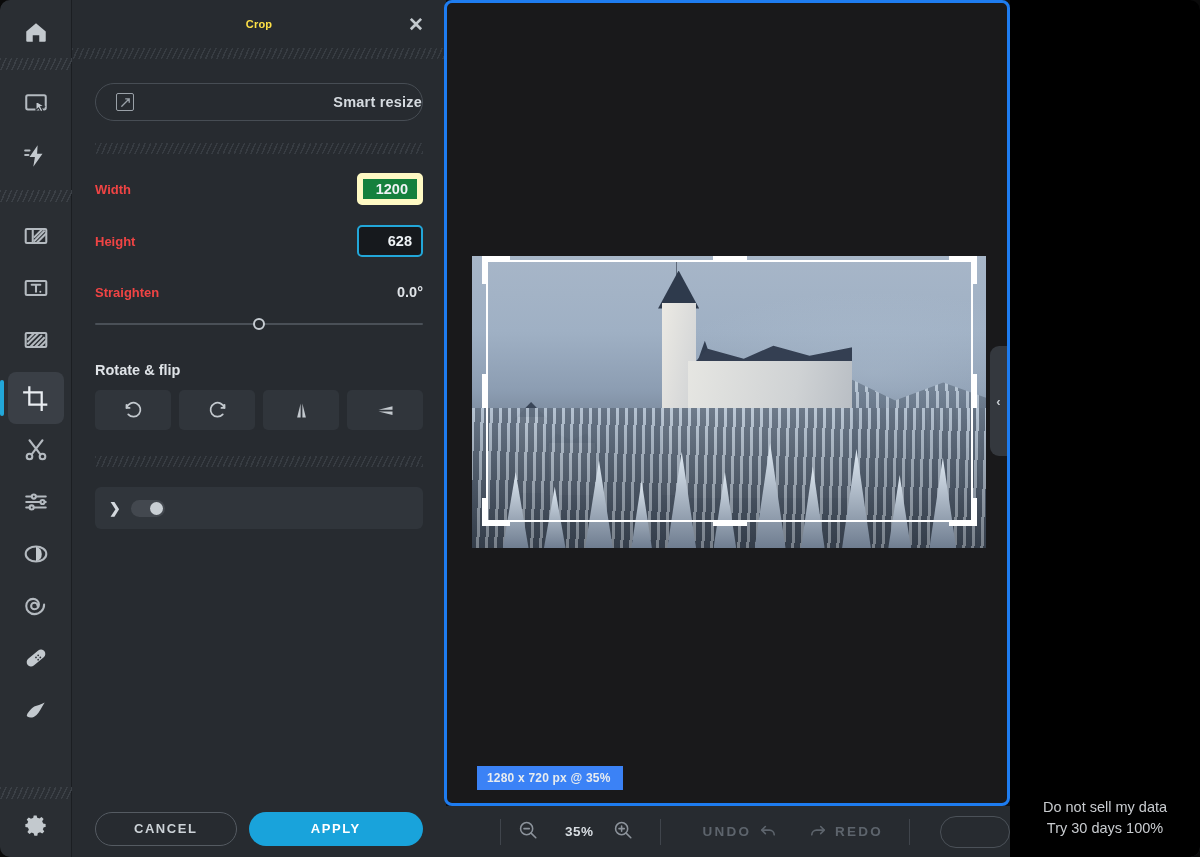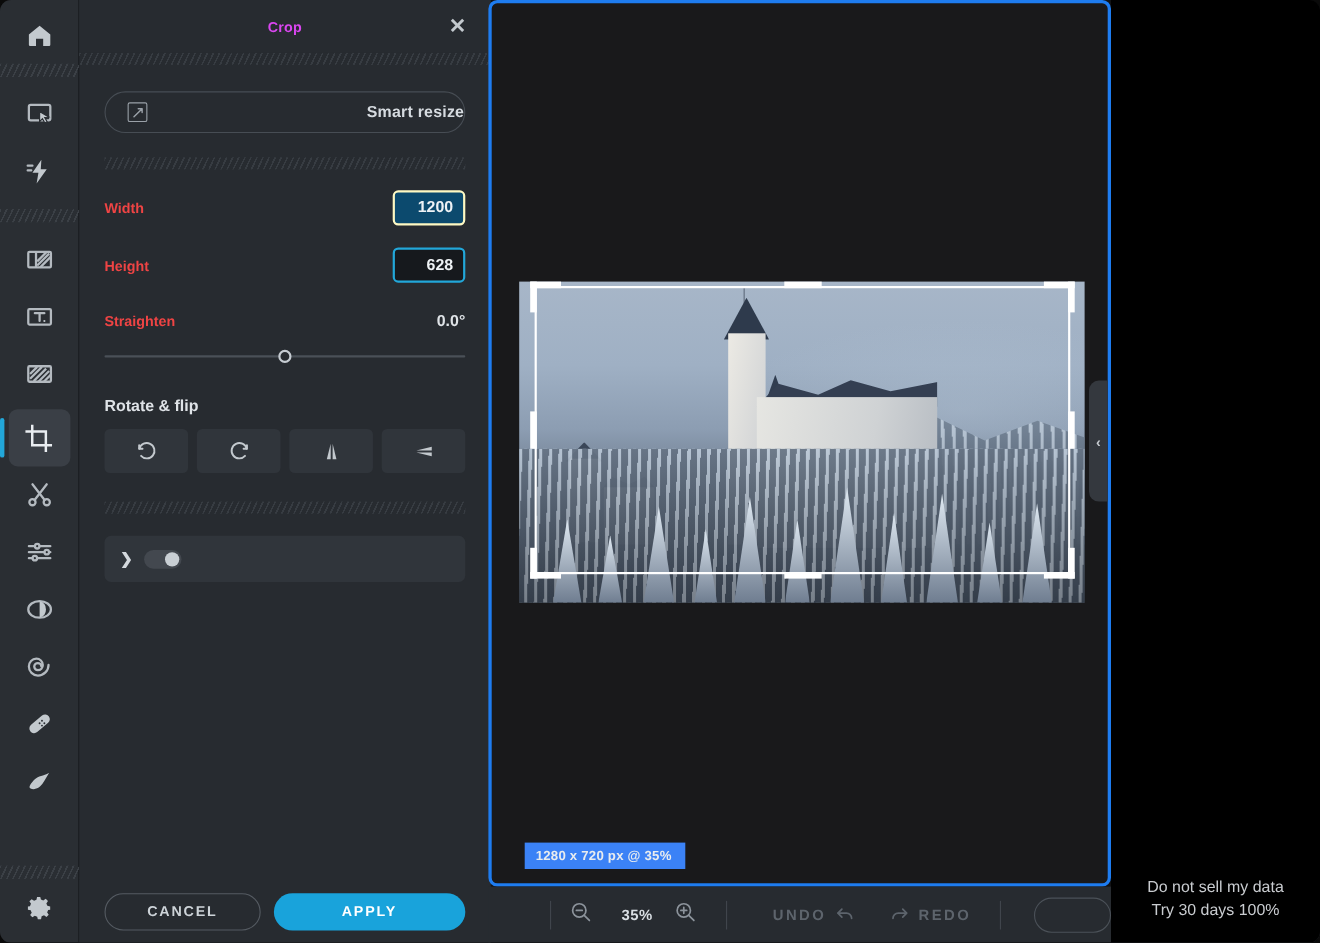--- a/index.html
+++ b/index.html
@@ -62,7 +62,7 @@
     background: #272b30;
   }
   #panel-title {
-    color: #d946ef; font-size: 13px; font-weight: bold; letter-spacing: .2px;
+    color: #fde047; font-size: 11px; font-weight: bold; letter-spacing: .2px;
   }
   #panel-close {
     position: absolute; right: 18px; top: 50%; transform: translateY(-50%);

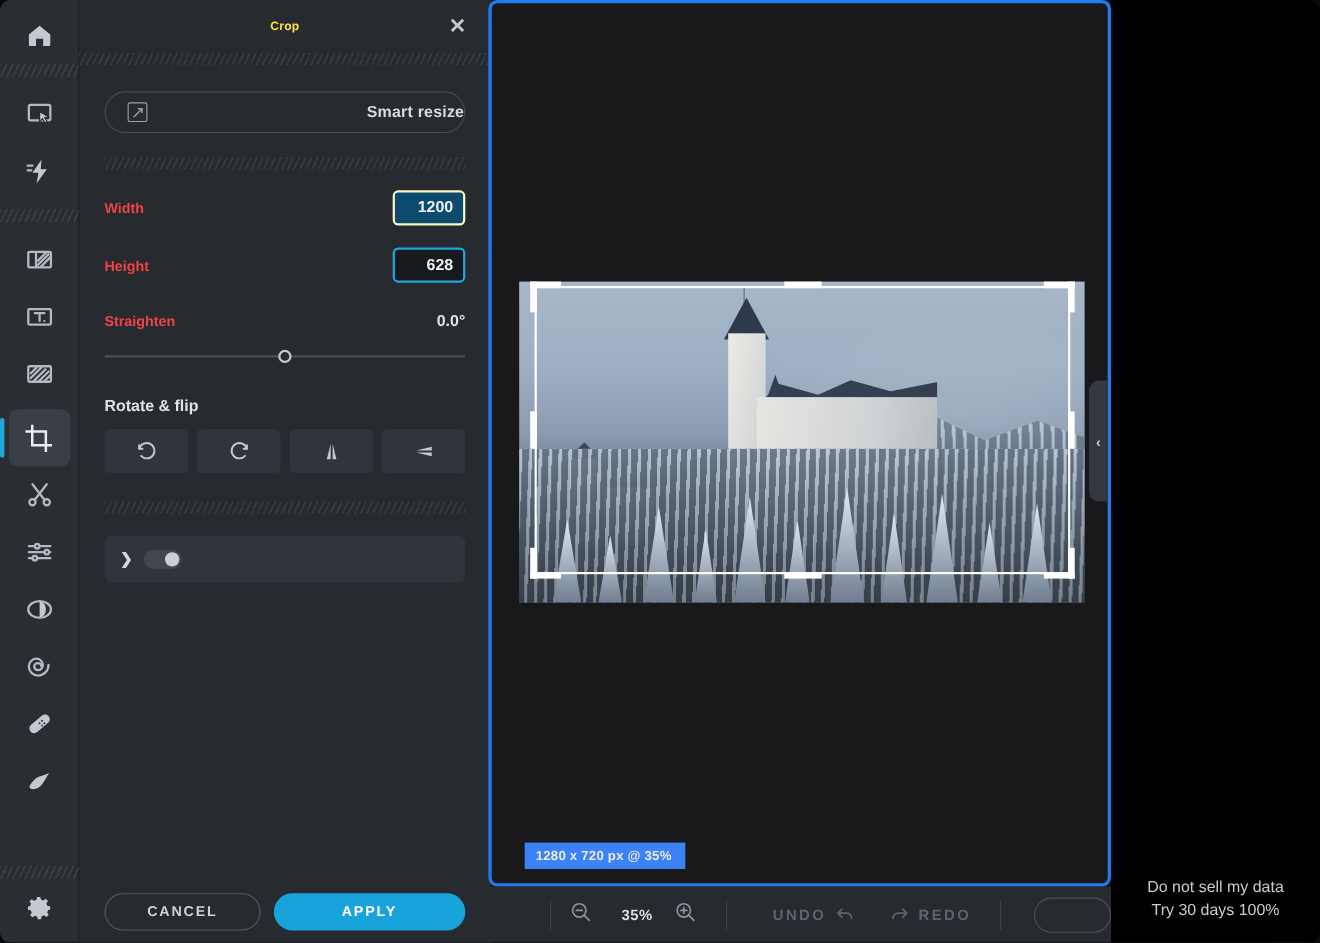--- a/index.html
+++ b/index.html
@@ -102,8 +102,8 @@
   .field-label { color: #ef4444; font-size: 13px; font-weight: bold; }
   .num-input {
     width: 66px; height: 32px;
-    background: #0c4a6e;
-    border: 2px solid #fef9c3; border-radius: 5px;
+    background: #15803d;
+    border: 6px solid #fef9c3; border-radius: 5px;
     color: #eef2f5; font-size: 14.5px; font-weight: bold;
     text-align: right; padding-right: 9px;
     font-family: "Liberation Sans", sans-serif;

